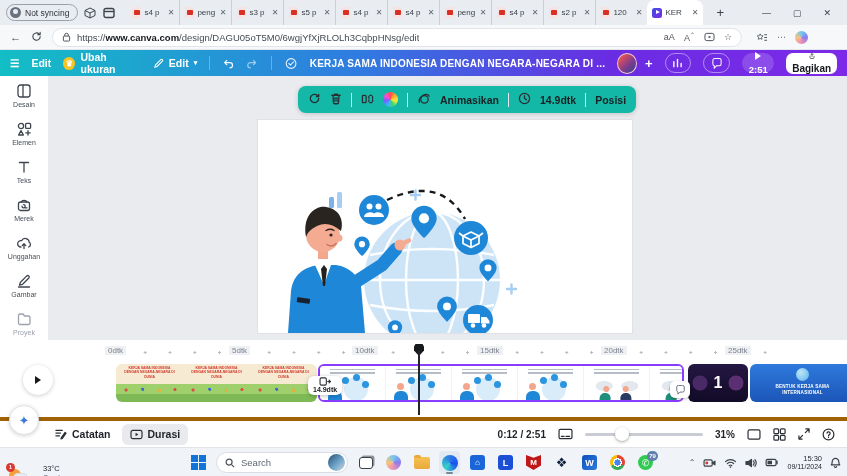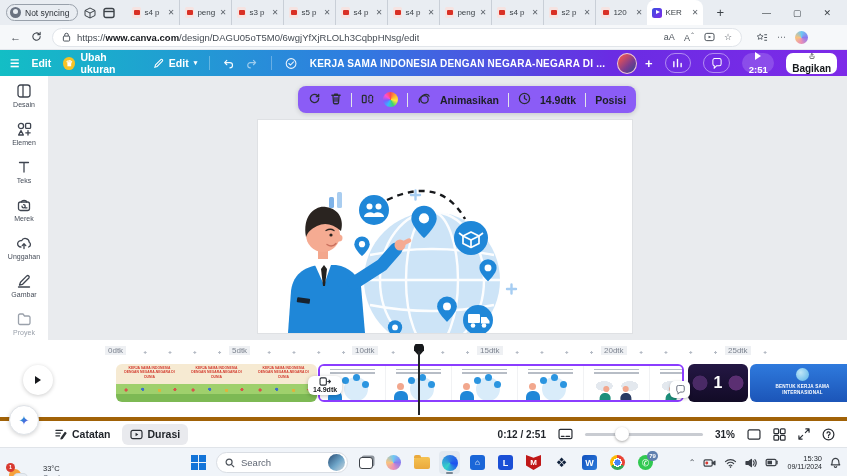--- a/index.html
+++ b/index.html
@@ -73,7 +73,7 @@
 
   
   #workspace { left:48px; top:76px; width:799px; height:264px; background:#e9ebee; }
-  #floatbar { left:250px; top:10px; height:27px; background:#8b5cf6; border-radius:8px;
+  #floatbar { left:250px; top:10px; height:27px; background:#14b8a6; border-radius:8px;
     box-shadow:0 1px 5px rgba(20,25,35,.18); display:flex; align-items:center; padding:0 10px; gap:9px;
     font-size:10.5px; font-weight:700; color:#1c1f24; }
   .fb-div{width:1px;height:14px;background:#e2e5e9;}

